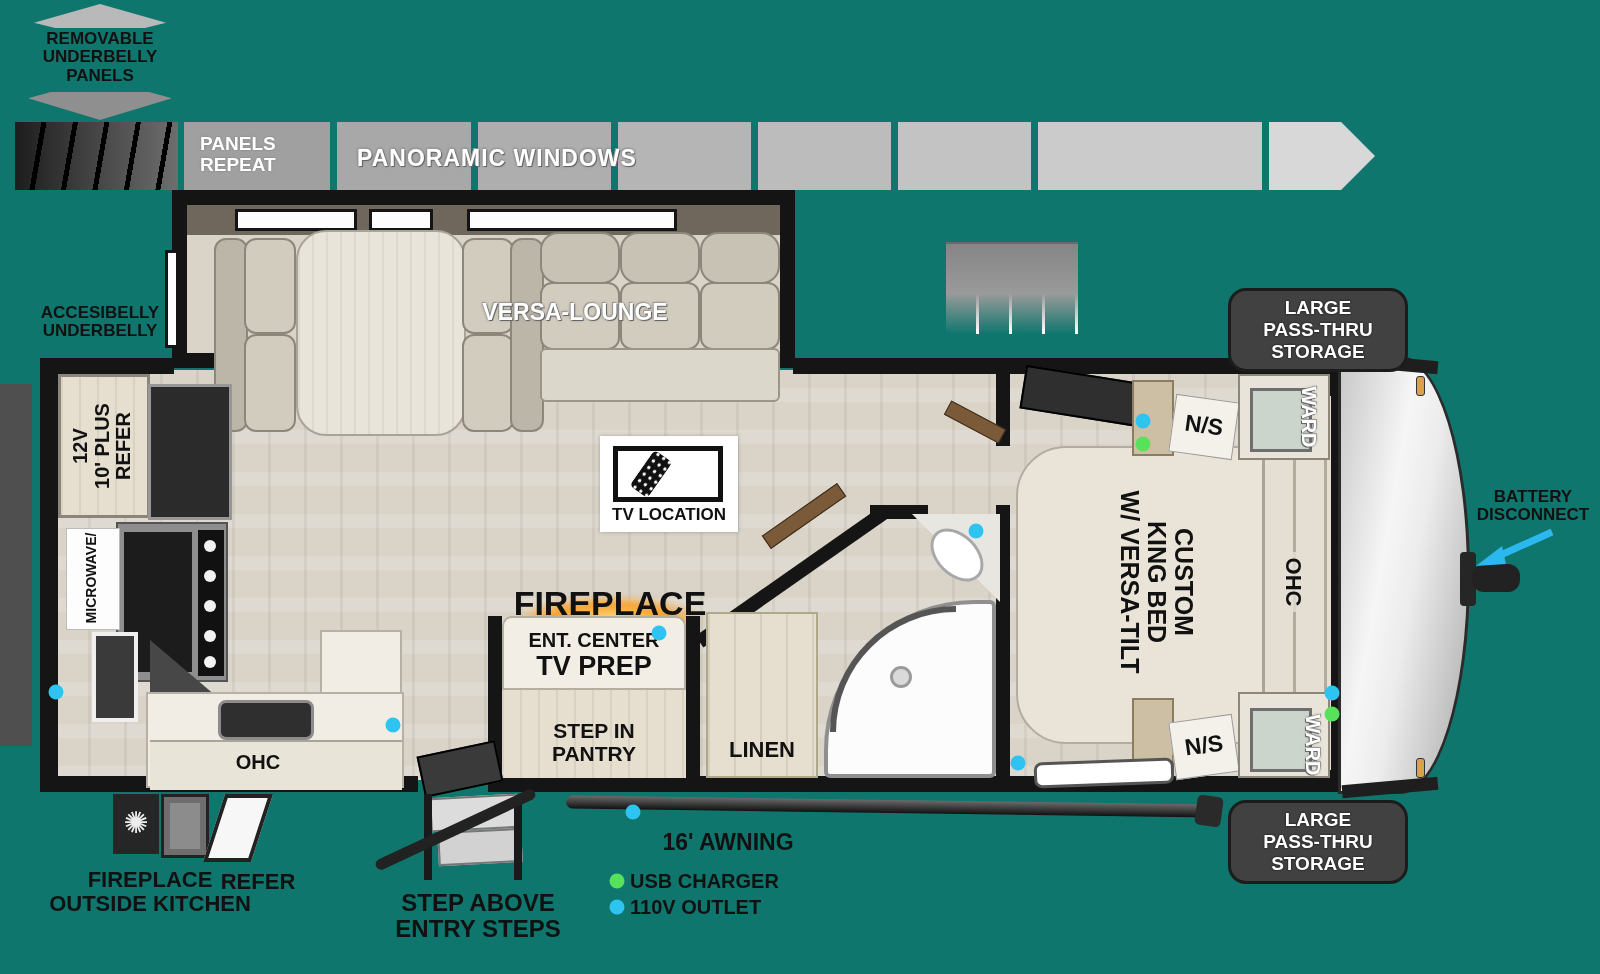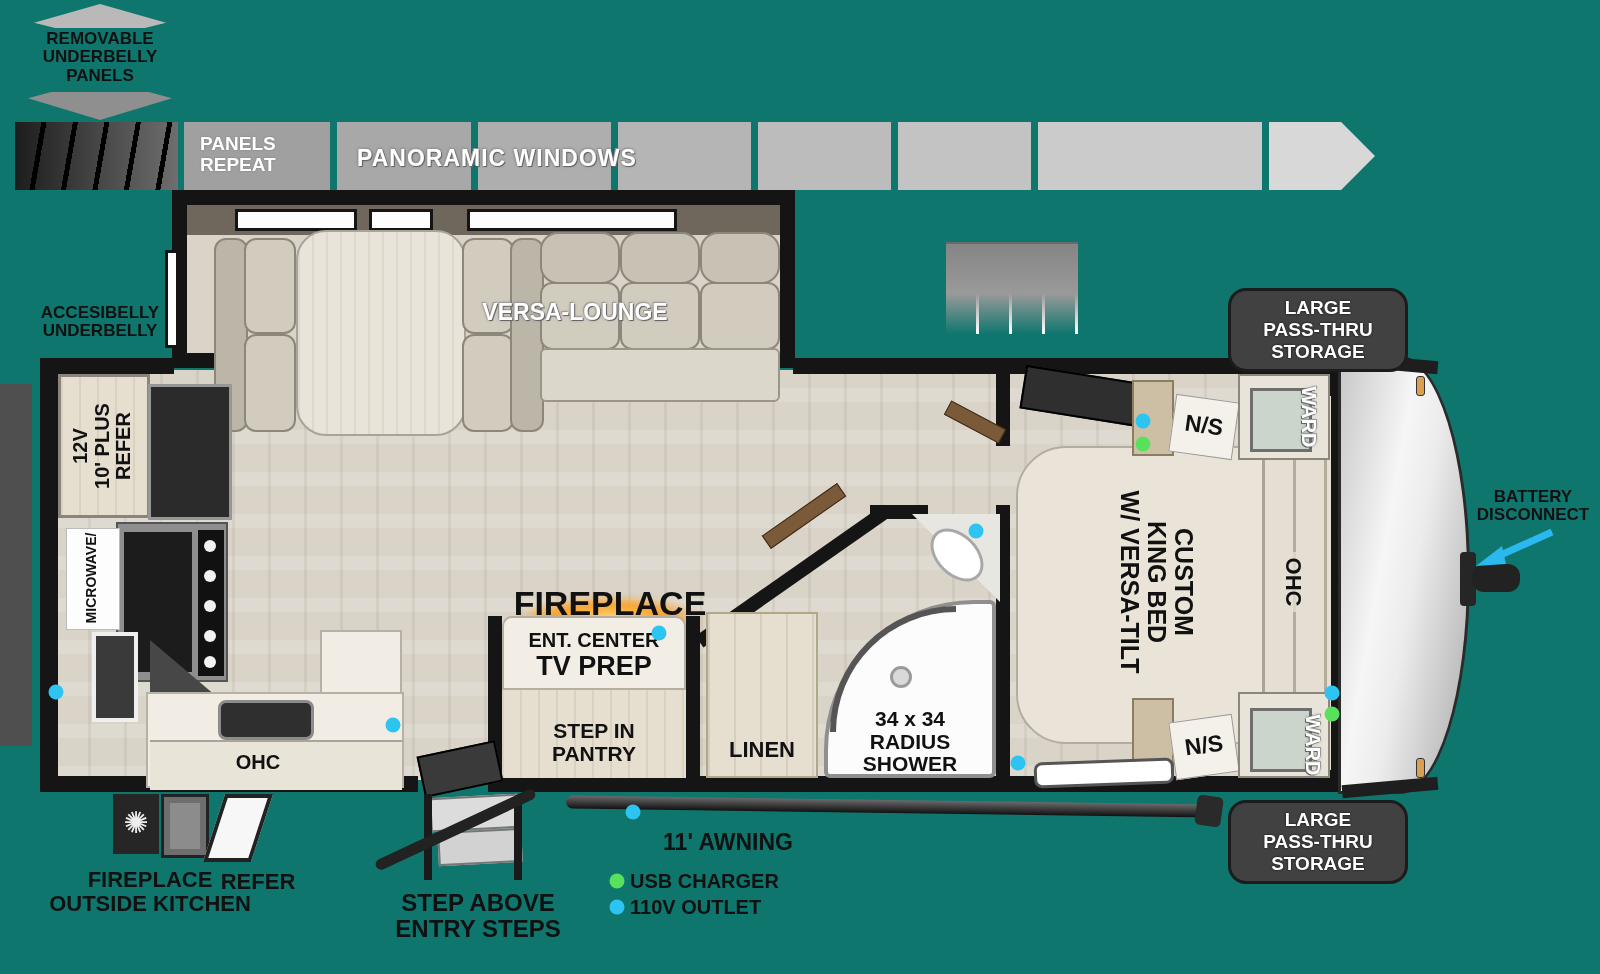--- a/index.html
+++ b/index.html
@@ -138,6 +138,12 @@
     <div class="abs" style="left:150px;top:740px;width:252px;height:48px;background:#e9e4d8;border-top:2px solid #a9a399;"></div>
     <div class="lbl" style="left:218px;top:752px;width:80px;font-size:20px;">OHC</div>
 
+    <div class="abs" style="left:600px;top:436px;width:138px;height:96px;background:#fff;box-shadow:0 0 4px rgba(0,0,0,.25);">
+      <div class="abs" style="left:13px;top:10px;width:110px;height:56px;border:5px solid #111;box-sizing:border-box;background:#fff;"></div>
+      <div class="abs" style="left:40px;top:16px;width:22px;height:44px;background:#111;border-radius:5px;transform:rotate(35deg);
+                  background-image:radial-gradient(circle,#fff 1.3px,transparent 2px);background-size:7px 8px;background-position:2px 14px;"></div>
+      <div class="lbl" style="left:0;top:70px;width:138px;font-size:17px;">TV LOCATION</div>
+    </div>
 
     <div class="abs" style="left:520px;top:596px;width:180px;height:46px;filter:blur(2px);
                 background:radial-gradient(ellipse at center,#ffd878 0%,#f7a22e 45%,rgba(247,162,46,0) 75%);"></div>

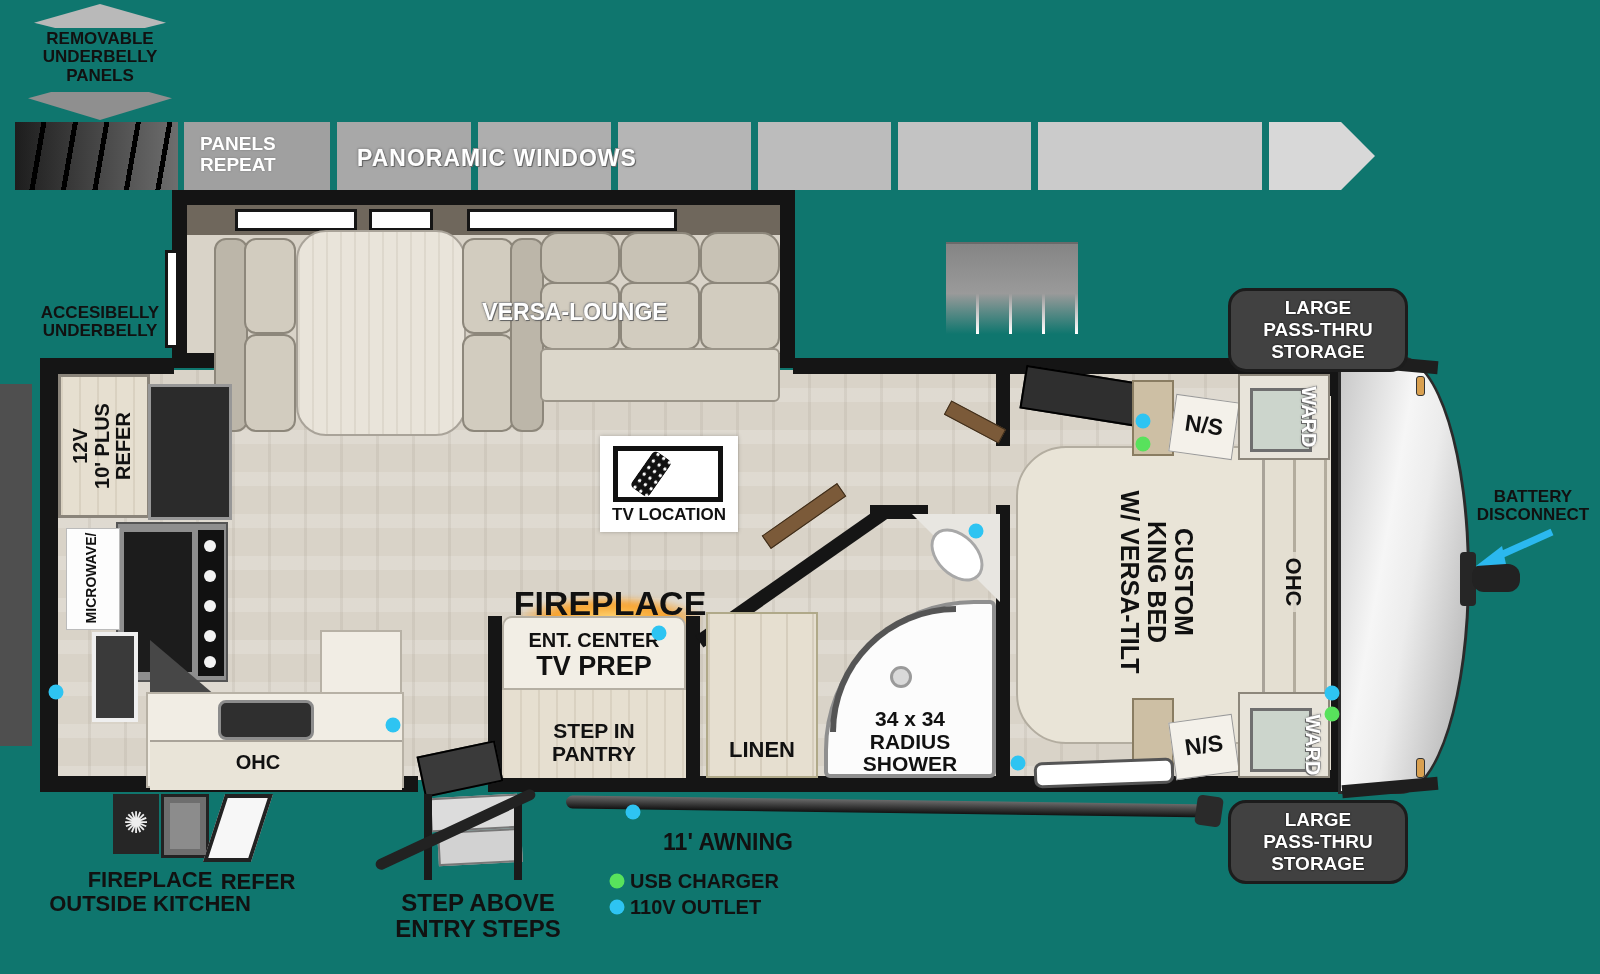--- a/index.html
+++ b/index.html
@@ -179,11 +179,6 @@
                   border-radius:150px 0 0 0;"></div>
       <div class="abs" style="left:62px;top:62px;width:16px;height:16px;border-radius:50%;background:#d9d9d9;border:3px solid #9a9a9a;"></div>
     </div>
-    <div class="lbl" style="left:824px;top:708px;width:172px;font-size:21px;">
-      <span style="display:block">34 x 34</span>
-      <span style="display:block">RADIUS</span>
-      <span style="display:block">SHOWER</span>
-    </div>
 
     <div class="abs" style="left:1022px;top:376px;width:142px;height:40px;background:#2f2f2f;border:2px solid #000;transform:rotate(9deg);"></div>
     <div class="abs" style="left:944px;top:414px;width:60px;height:14px;background:#7b5a39;border:1px solid #3c2c1a;transform:rotate(28deg);"></div>

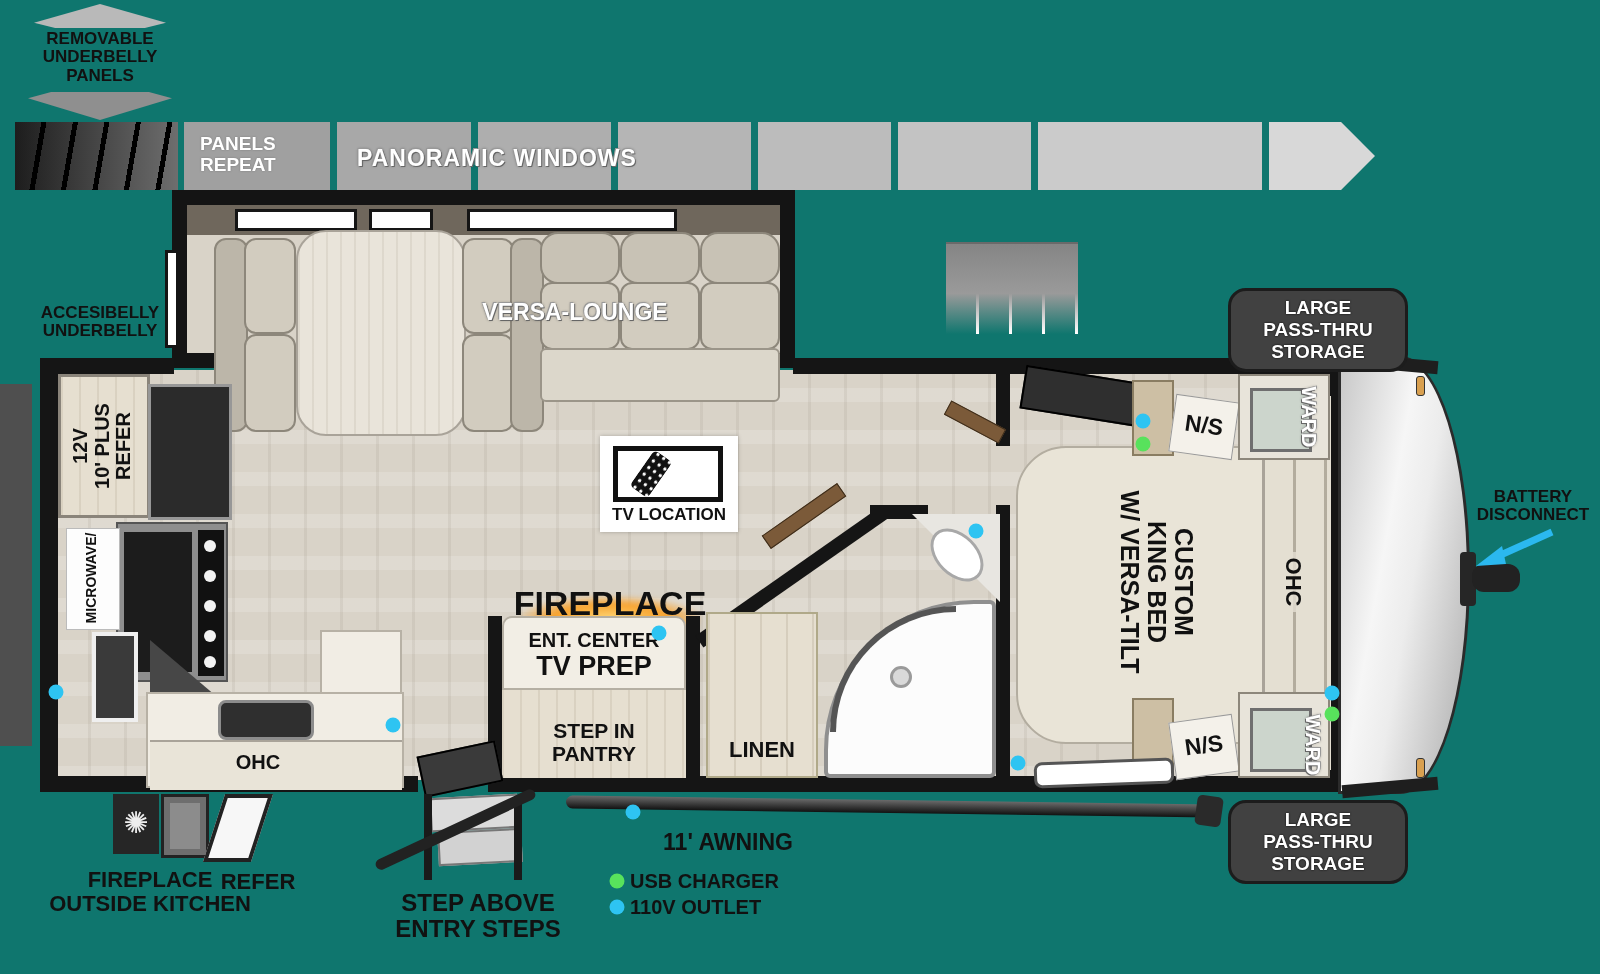--- a/index.html
+++ b/index.html
@@ -239,7 +239,7 @@
 
     <div class="abs" style="left:566px;top:800px;width:652px;height:13px;background:linear-gradient(#6a6a6a,#111);border-radius:7px;transform:rotate(0.8deg);"></div>
     <div class="abs" style="left:1196px;top:796px;width:26px;height:30px;background:#2a2a2a;border-radius:5px;transform:rotate(8deg);"></div>
-    <div class="lbl" style="left:628px;top:830px;width:200px;font-size:23px;">11' AWNING</div>
+    <div class="lbl" style="left:628px;top:830px;width:200px;font-size:23px;">16' AWNING</div>
 
     <div class="abs" style="left:1338px;top:356px;width:132px;height:438px;border:3px solid #2b2b2b;box-sizing:border-box;
                 border-radius:0 70px 70px 0 / 0 220px 220px 0;

